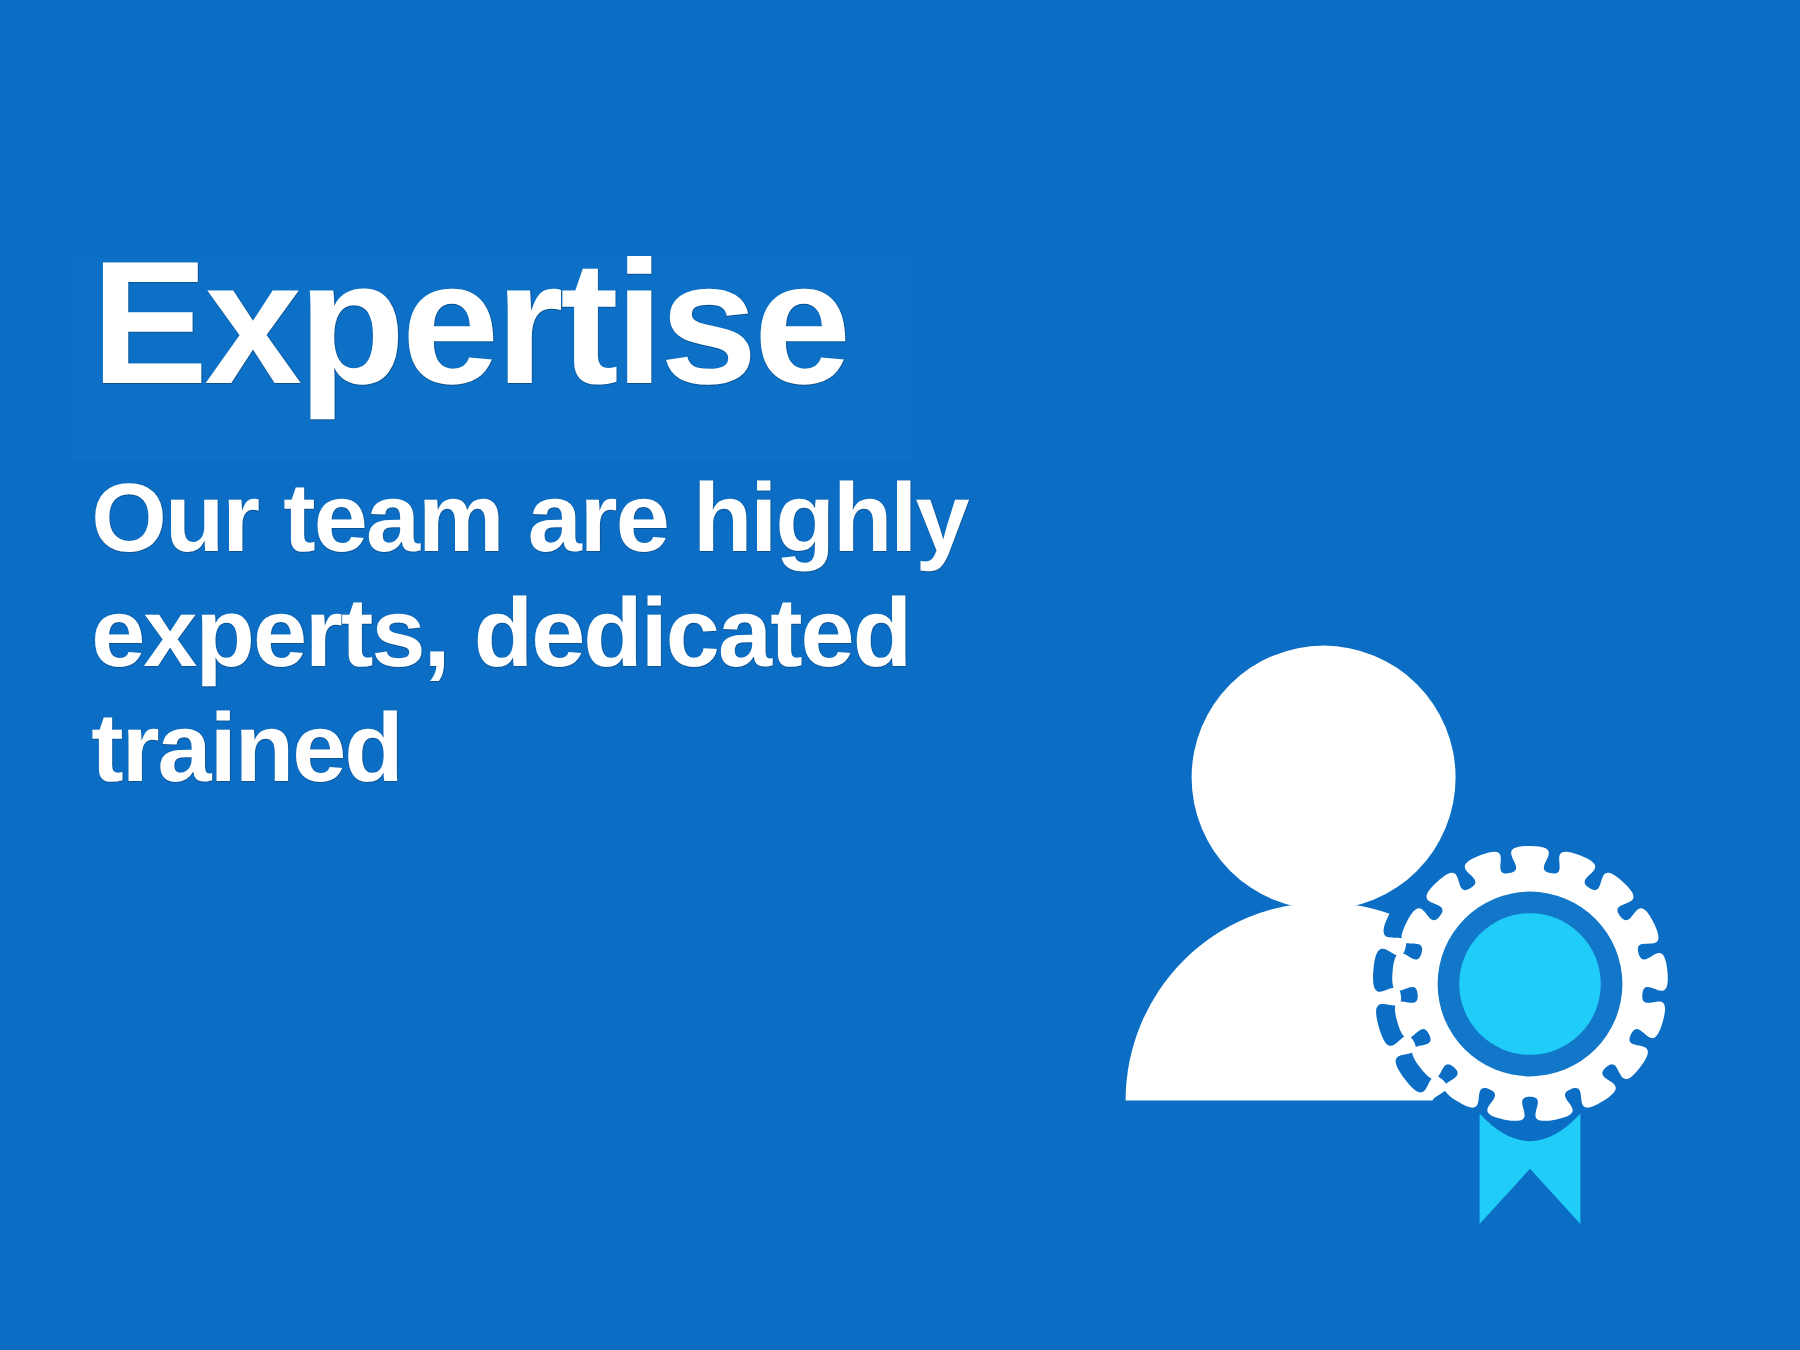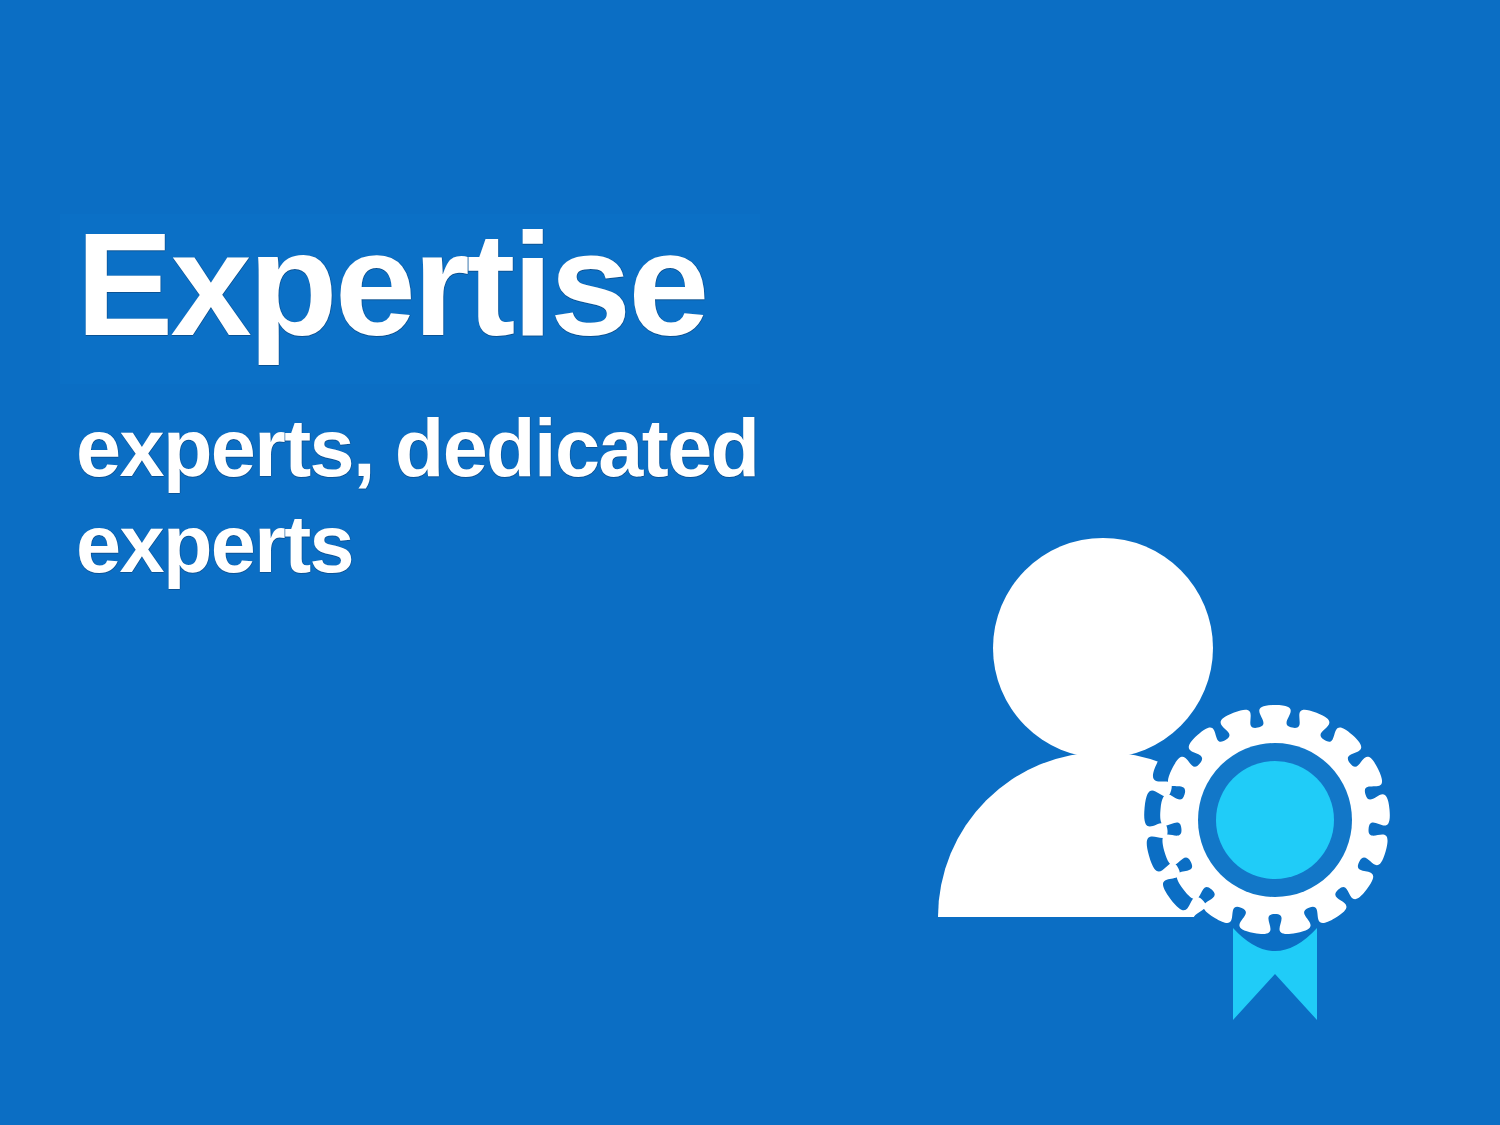--- a/index.html
+++ b/index.html
@@ -38,7 +38,7 @@
   .text-block {
     position: absolute;
     left: 76px;
-    top: 212px;
+    top: 196px;
     width: 860px;
   }
 

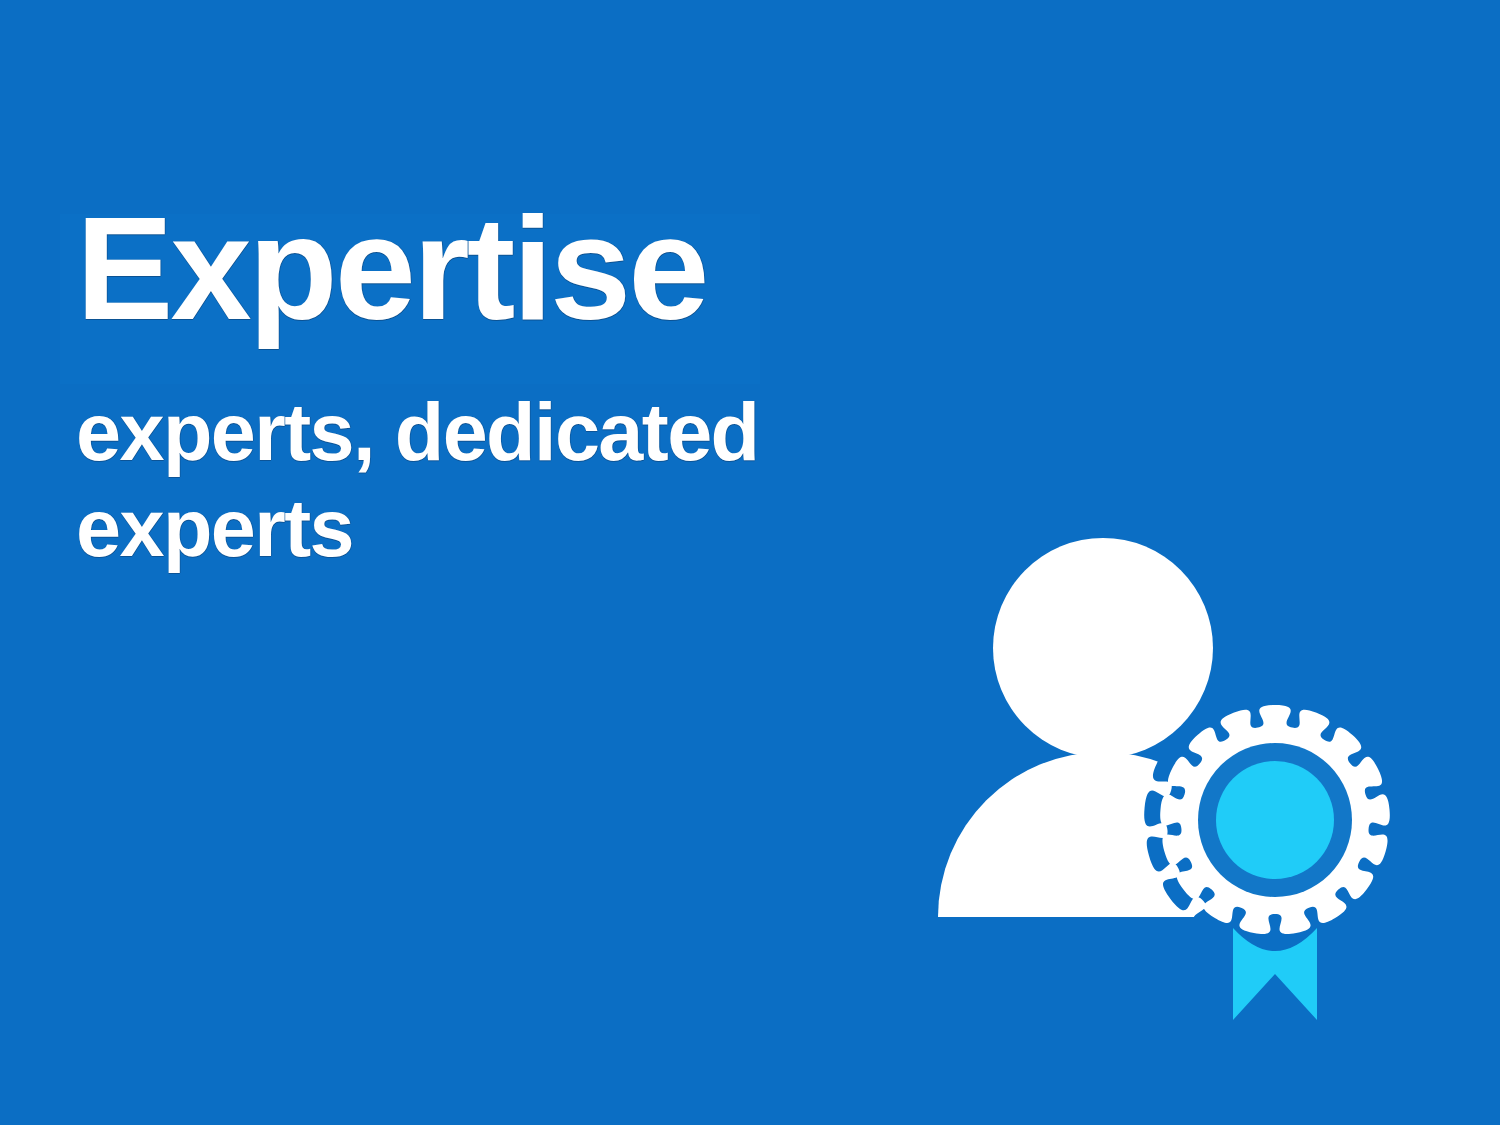--- a/index.html
+++ b/index.html
@@ -86,6 +86,7 @@
     <h1 class="headline">Expertise</h1>
 
     <div class="subhead">
+      <span class="subhead-line">Our team are highly</span>
       <span class="subhead-line">experts, dedicated</span>
       <span class="subhead-line">experts</span>
     </div>

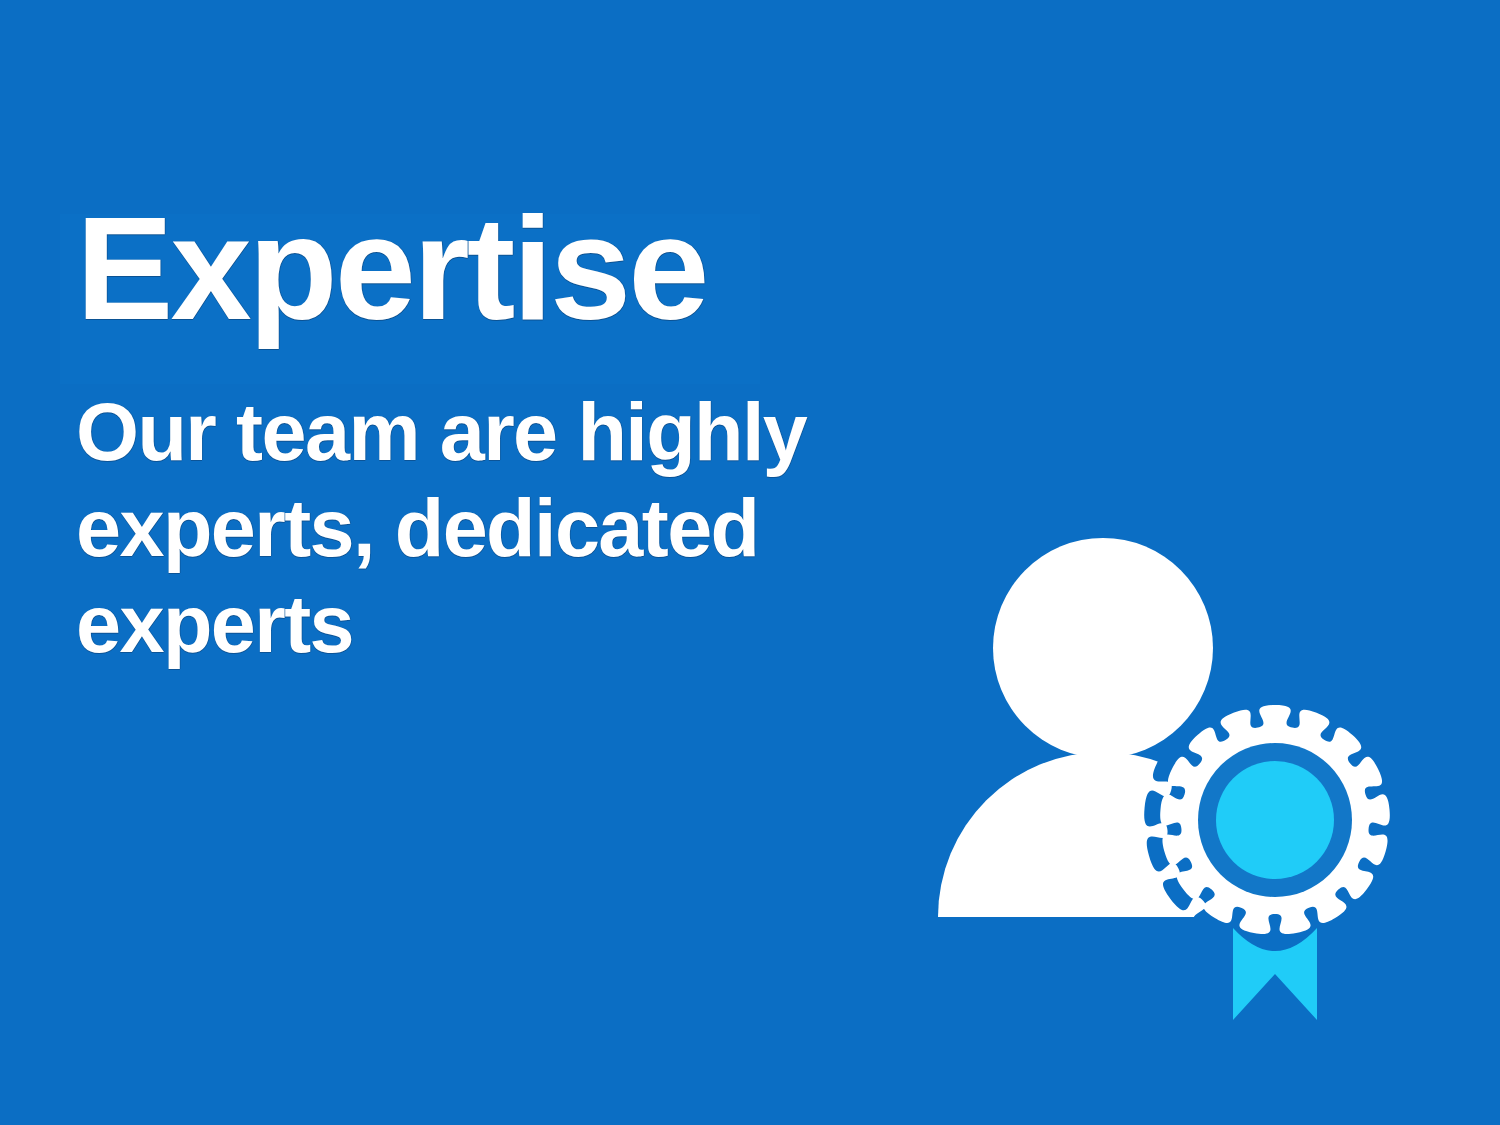--- a/index.html
+++ b/index.html
@@ -88,7 +88,7 @@
     <div class="subhead">
       <span class="subhead-line">Our team are highly</span>
       <span class="subhead-line">experts, dedicated</span>
-      <span class="subhead-line">experts</span>
+      <span class="subhead-line">trained</span>
     </div>
   </div>
 

